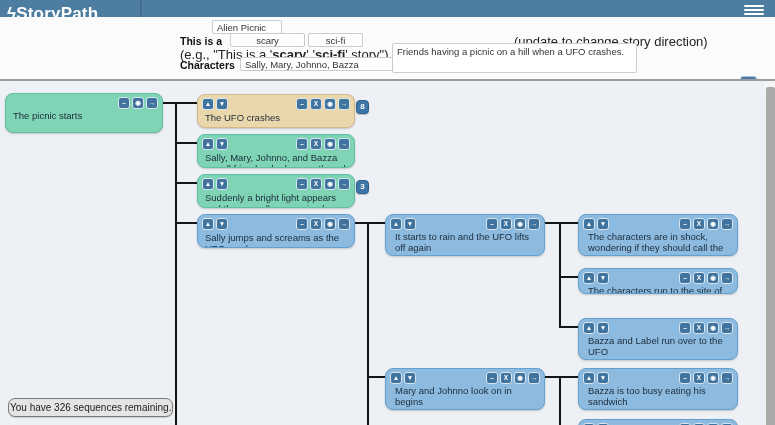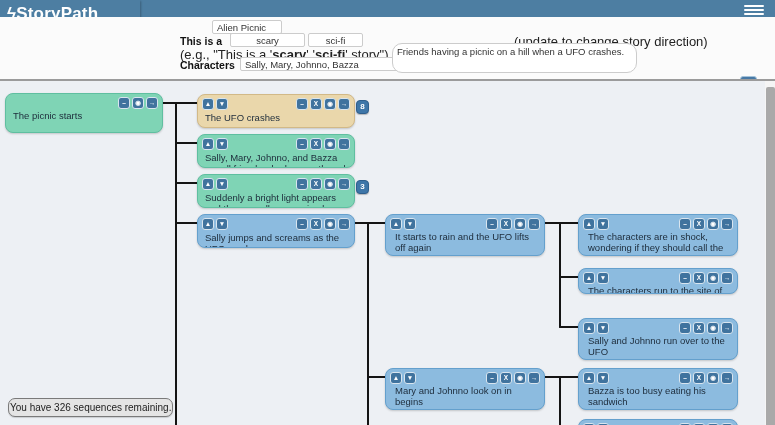--- a/index.html
+++ b/index.html
@@ -24,7 +24,7 @@
   input.fin { position:absolute; border:1px solid #ccc; border-radius:2px; background:#fff;
               font-size:9.5px; color:#333; padding:1px 4px; height:14px; font-family:"Liberation Sans",sans-serif; }
   input.fin.center { text-align:center; }
-  textarea.farea { position:absolute; border:1px solid #ccc; border-radius:10px; background:#fff;
+  textarea.farea { position:absolute; border:1px solid #ccc; border-radius:2px; background:#fff;
                    font-size:9.5px; color:#333; padding:2px 4px; resize:none; font-family:"Liberation Sans",sans-serif; }
   .scroll-top { position:absolute; left:740px; top:59px; width:17px; height:17px; background:#4779a6;
                 border:1px solid #a5c3da; border-radius:3px; color:#fff; font-size:8px; text-align:center;

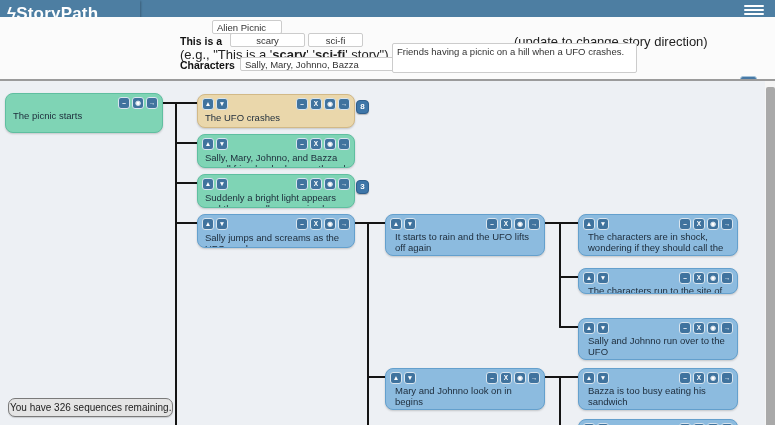--- a/index.html
+++ b/index.html
@@ -255,7 +255,7 @@
         </div>
       </div>
     <div class="node blue tall" style="left:578px; top:237px; width:160px; height:42px;">
-      <div class="node-text">Sally and Johnno run over to the UFO</div>
+      <div class="node-text">Bazza and Label run over to the UFO</div>
     <div class="node-toolbar">
           <div class="btns">
             <span class="nbtn">▲</span>

